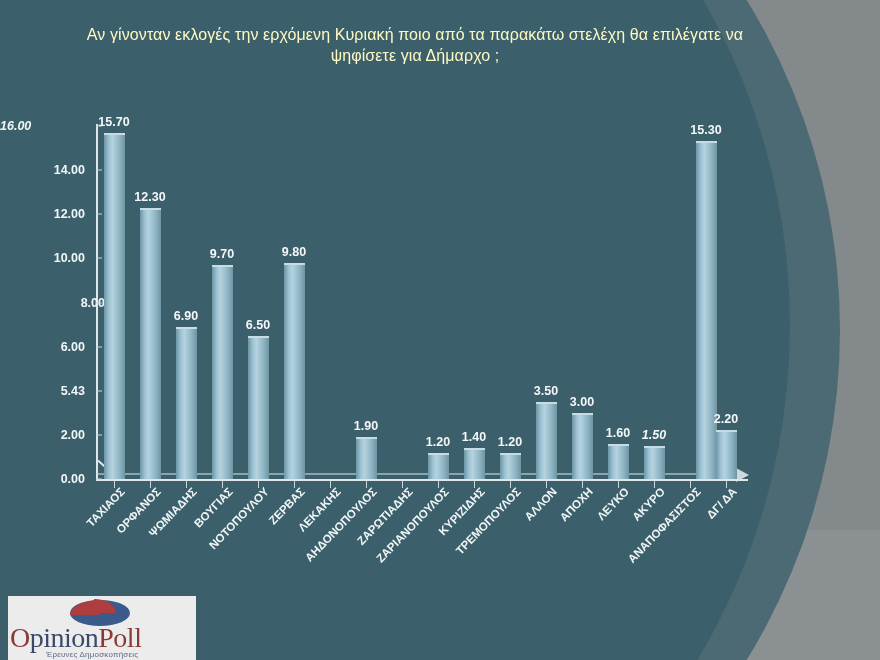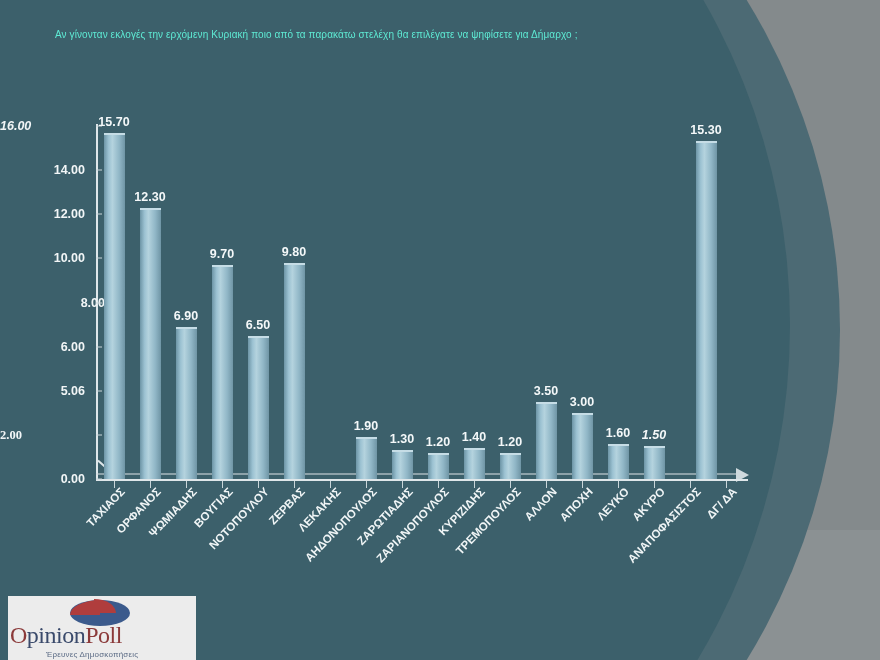--- a/index.html
+++ b/index.html
@@ -70,9 +70,9 @@
     left: 55px;
     top: 24px;
     width: 720px;
-    text-align: left;
-    color: #5eead4;
-    font-size: 10px;
+    text-align: center;
+    color: #fef9c3;
+    font-size: 16px;
     line-height: 21px;
     letter-spacing: 0.1px;
   }

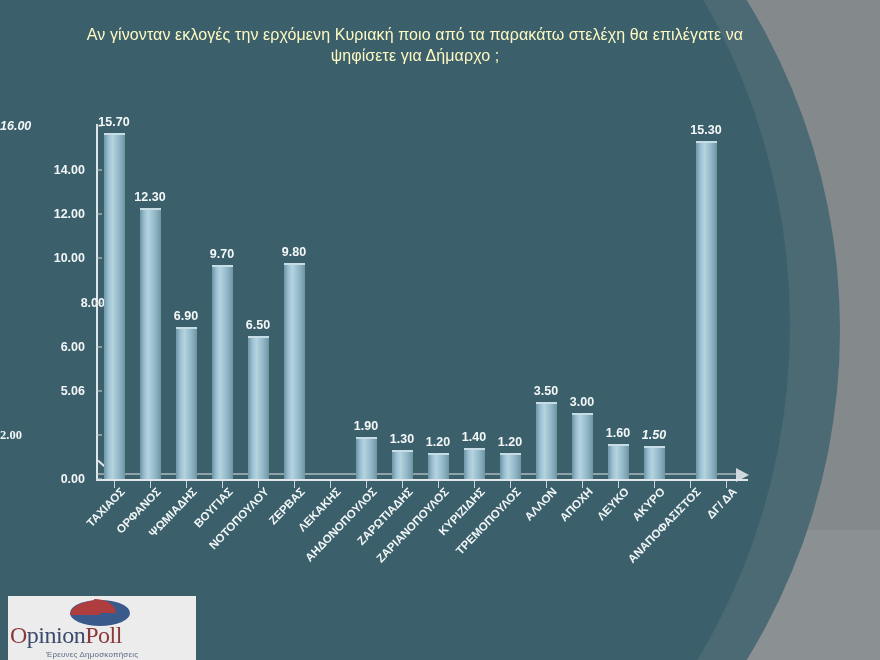--- a/index.html
+++ b/index.html
@@ -302,7 +302,7 @@
       <div class="ytick-mark" style="top: 479px;"></div>
       <div class="ytick" style="top: 434.875px; left: 0px; width: 96px; position: absolute; font-family: Liberation Serif, serif;">2.00</div>
       <div class="ytick-mark" style="top: 434.875px;"></div>
-      <div class="ytick" style="top: 390.75px; left: 0px; width: 96px; text-align: right; position: absolute;">5.06</div>
+      <div class="ytick" style="top: 390.75px; left: 0px; width: 96px; text-align: right; position: absolute;">5.43</div>
       <div class="ytick-mark" style="top: 390.75px;"></div>
       <div class="ytick" style="top: 346.625px; left: 0px; width: 96px; text-align: right; position: absolute;">6.00</div>
       <div class="ytick-mark" style="top: 346.625px;"></div>

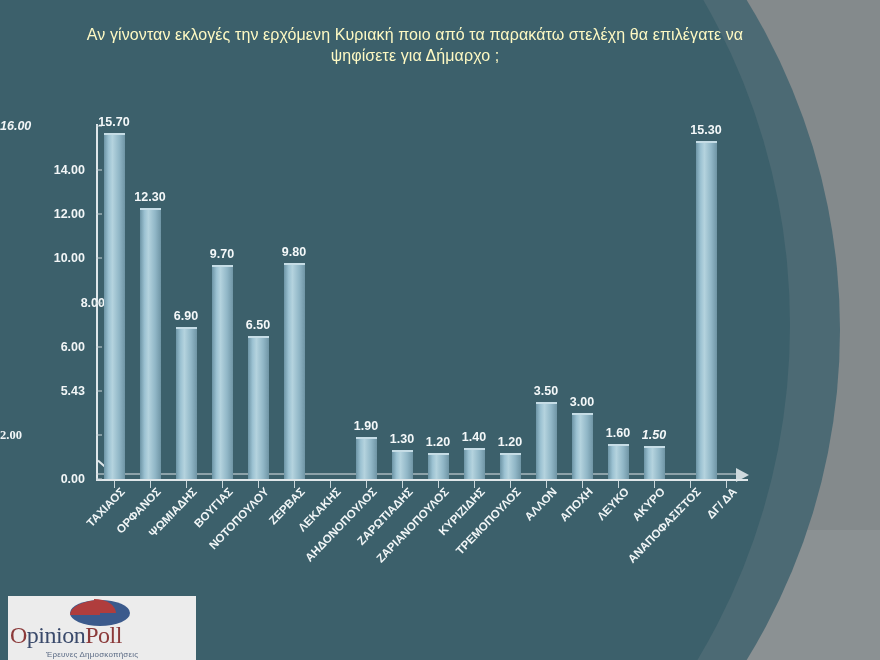--- a/index.html
+++ b/index.html
@@ -404,6 +404,10 @@
           <div class="bar" style="height: 337.556px;"></div>
           <div class="bar-label" style="bottom: 341.556px;">15.30</div>
         </div>
+        <div class="bar-slot" style="left: 612px; width: 36px;">
+          <div class="bar" style="height: 48.5375px;"></div>
+          <div class="bar-label" style="bottom: 52.5375px;">2.20</div>
+        </div>
       </div>
   </div>
 

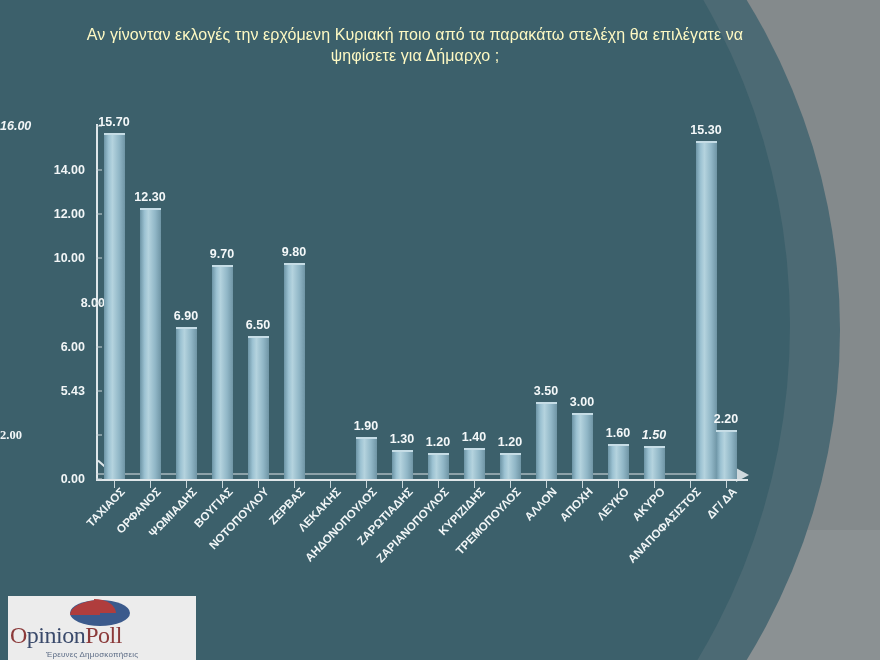--- a/index.html
+++ b/index.html
@@ -300,7 +300,7 @@
   <div id="yticks">
       <div class="ytick" style="top: 479px; left: 0px; width: 96px; text-align: right; position: absolute; padding-left: 39px;">0.00</div>
       <div class="ytick-mark" style="top: 479px;"></div>
-      <div class="ytick" style="top: 434.875px; left: 0px; width: 96px; position: absolute; font-family: Liberation Serif, serif;">2.00</div>
+      <div class="ytick" style="top: 434.875px; left: 0px; width: 96px; text-align: right; position: absolute;">2.00</div>
       <div class="ytick-mark" style="top: 434.875px;"></div>
       <div class="ytick" style="top: 390.75px; left: 0px; width: 96px; text-align: right; position: absolute;">5.43</div>
       <div class="ytick-mark" style="top: 390.75px;"></div>

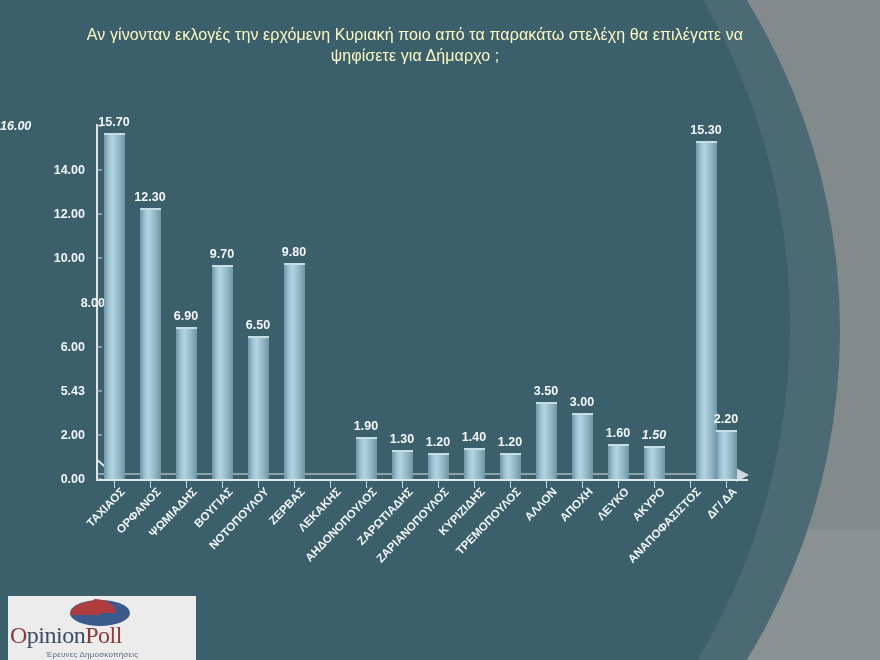--- a/index.html
+++ b/index.html
@@ -368,10 +368,6 @@
           <div class="bar" style="height: 41.9187px;"></div>
           <div class="bar-label" style="bottom: 45.9187px;">1.90</div>
         </div>
-        <div class="bar-slot" style="left: 288px; width: 36px;">
-          <div class="bar" style="height: 28.6812px;"></div>
-          <div class="bar-label" style="bottom: 32.6812px;">1.30</div>
-        </div>
         <div class="bar-slot" style="left: 324px; width: 36px;">
           <div class="bar" style="height: 26.475px;"></div>
           <div class="bar-label" style="bottom: 30.475px;">1.20</div>

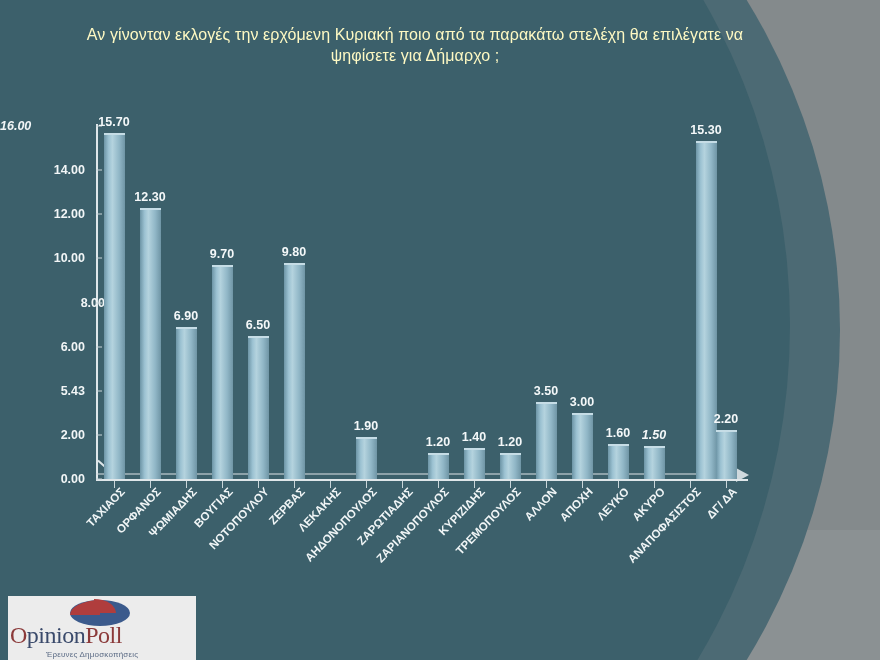--- a/index.html
+++ b/index.html
@@ -261,7 +261,7 @@
     left: 2px;
     top: 26px;
     font-family: "Liberation Serif", serif;
-    font-size: 24px;
+    font-size: 28px;
     letter-spacing: -0.5px;
     white-space: nowrap;
   }

